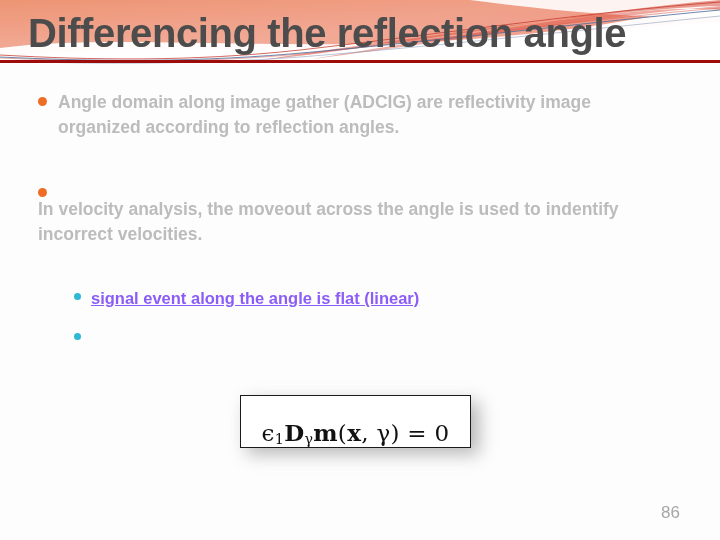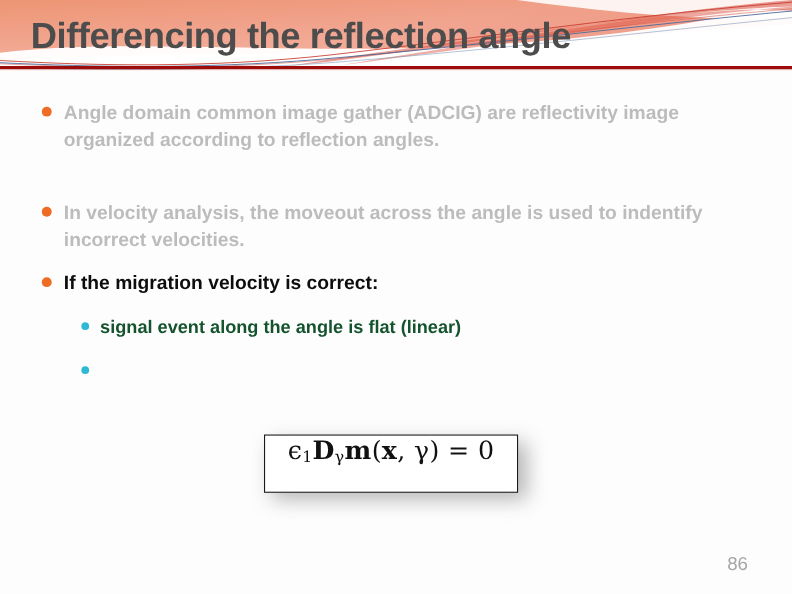--- a/index.html
+++ b/index.html
@@ -38,7 +38,7 @@
     left: 28px;
     top: 11px;
     width: 660px;
-    font-size: 33px;
+    font-size: 40px;
     font-weight: bold;
     color: #4c4c4c;
     letter-spacing: -0.4px;

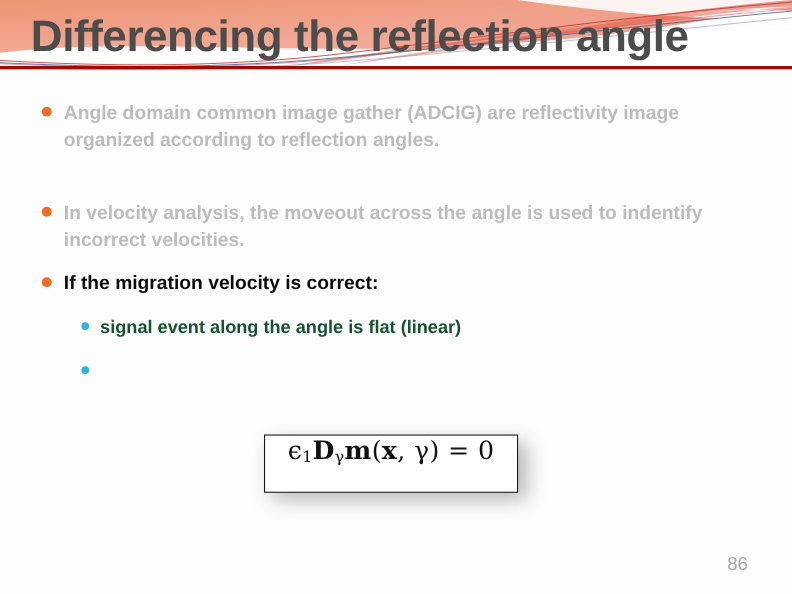--- a/index.html
+++ b/index.html
@@ -211,7 +211,7 @@
 
     <div class="bullet-row" id="bullet-1">
       <span class="bullet-dot lvl1"></span>
-      <span class="bullet-text faded">Angle domain common image gather (ADCIG) are reflectivity image organized according to reflection angles.</span>
+      <span class="bullet-text faded">Angle domain along image gather (ADCIG) are reflectivity image organized according to reflection angles.</span>
     </div>
 
     <div class="bullet-row" id="bullet-2">

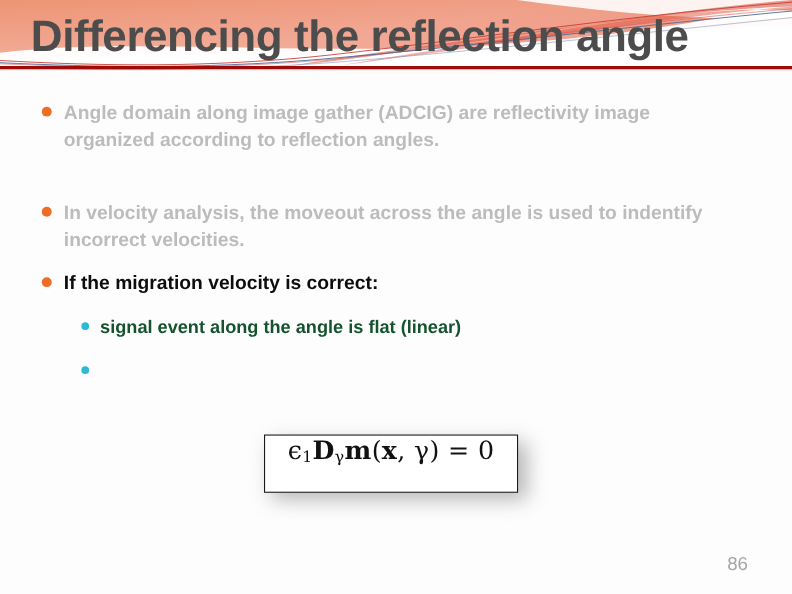--- a/index.html
+++ b/index.html
@@ -100,7 +100,7 @@
   }
 
   #bullet-1 { left: 38px; top: 26px; width: 600px; }
-  #bullet-2 { left: 38px; top: 117px; width: 620px; }
+  #bullet-2 { left: 38px; top: 117px; width: 620px; flex-direction: column; }
   #bullet-3 { left: 38px; top: 181px; width: 600px; }
   #bullet-4 { left: 74px; top: 222px; width: 570px; }
   #bullet-5 { left: 74px; top: 262px; width: 570px; }

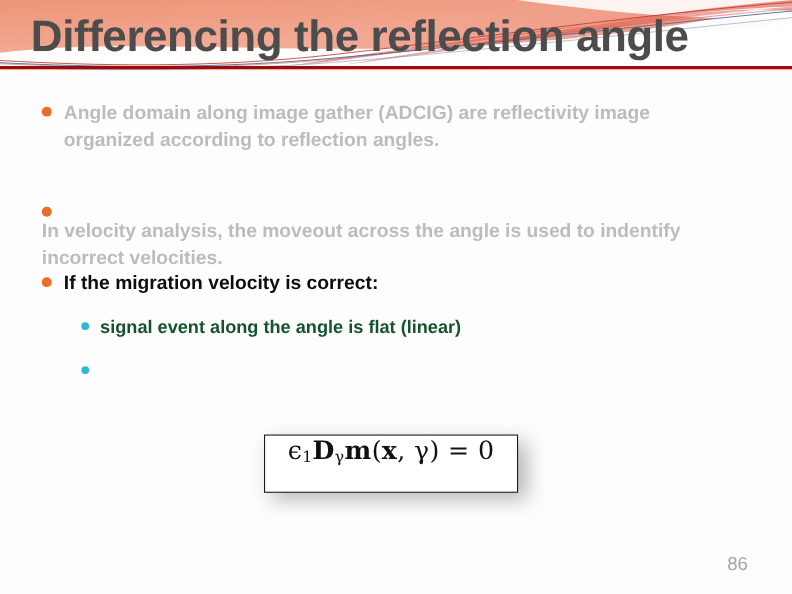--- a/index.html
+++ b/index.html
@@ -219,10 +219,6 @@
       <span class="bullet-text faded">In velocity analysis, the moveout across the angle is used to indentify incorrect velocities.</span>
     </div>
 
-    <div class="bullet-row" id="bullet-3">
-      <span class="bullet-dot lvl1"></span>
-      <span class="bullet-text solid">If the migration velocity is correct:</span>
-    </div>
 
     <div class="bullet-row" id="bullet-4">
       <span class="bullet-dot lvl2"></span>

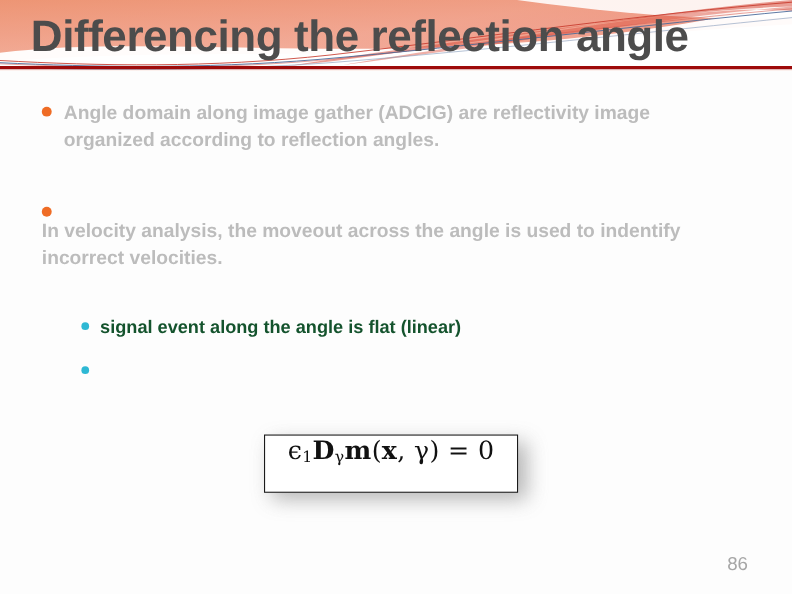--- a/index.html
+++ b/index.html
@@ -94,9 +94,10 @@
   .bullet-text.faded { color: #bcbcbc; }
   .bullet-text.solid { color: #0d0d0d; }
   .bullet-text.sub {
-    color: #14532d;
+    color: #8b5cf6;
     font-size: 16.5px;
     line-height: 24px;
+    text-decoration: underline;
   }
 
   #bullet-1 { left: 38px; top: 26px; width: 600px; }

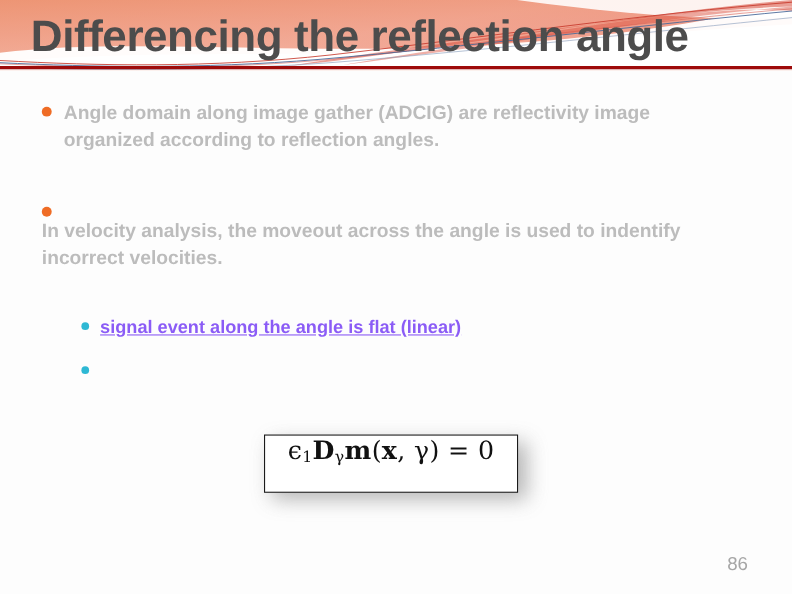--- a/index.html
+++ b/index.html
@@ -126,7 +126,7 @@
     background: #ffffff;
     border: 1.6px solid #1a1a1a;
     display: flex;
-    align-items: flex-start;
+    align-items: flex-end;
     justify-content: center;
   }
   #equation-text {

